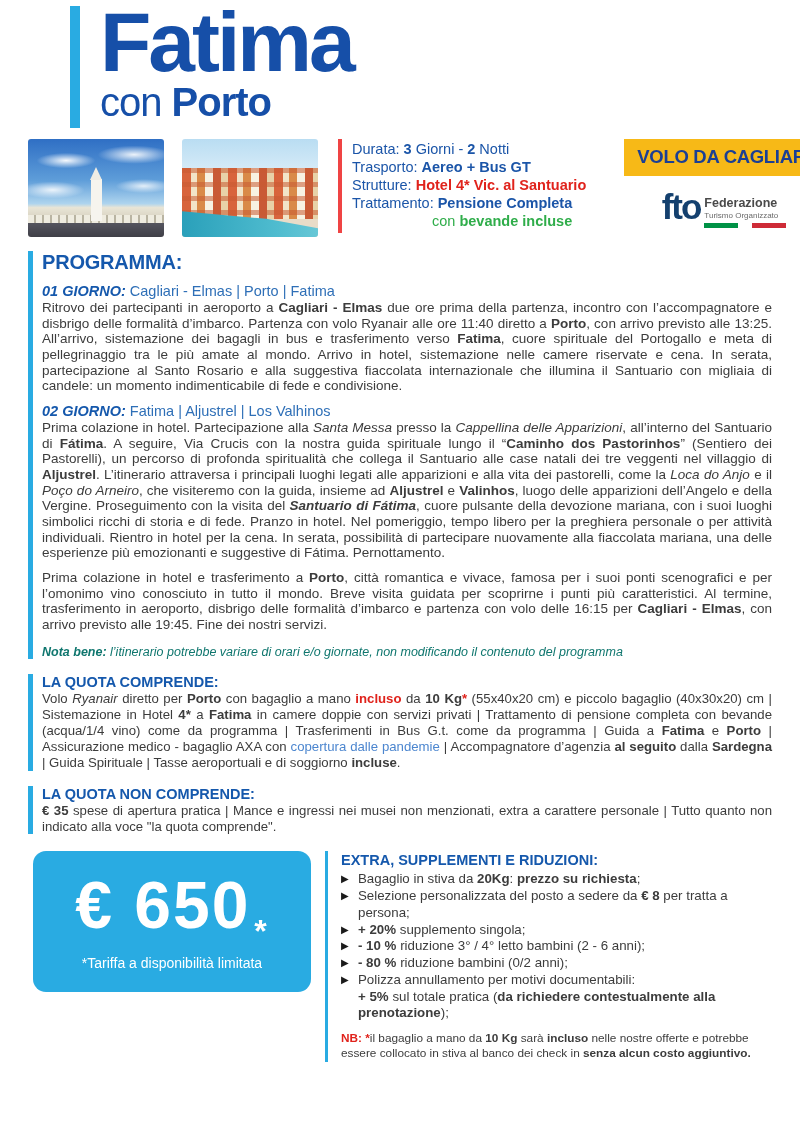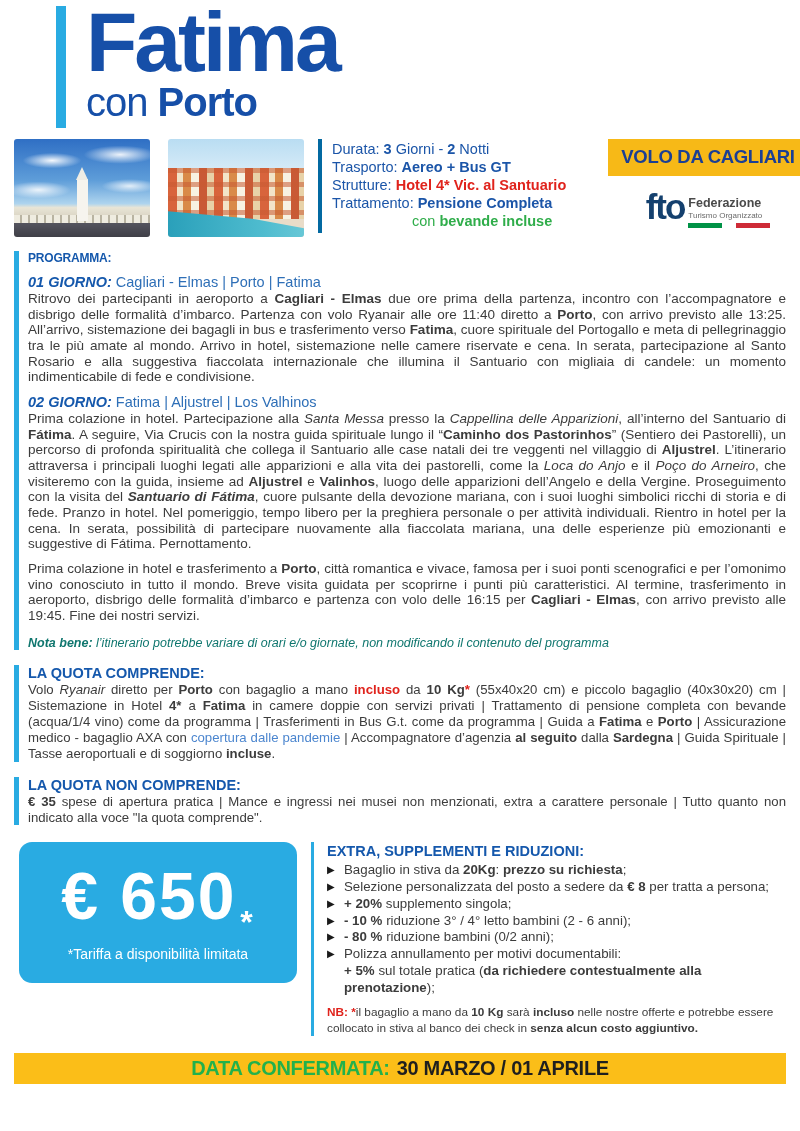--- a/index.html
+++ b/index.html
@@ -4,7 +4,7 @@
 <style>
   html,body{margin:0;padding:0;background:#fff;}
   body{width:800px;height:1131px;overflow:hidden;font-family:"Liberation Sans",sans-serif;-webkit-font-smoothing:antialiased;}
-  .page{position:relative;width:800px;height:1131px;padding:0 14px;box-sizing:border-box;}
+  .page{position:relative;width:800px;height:1131px;padding:0 28px;box-sizing:border-box;}
 
   
   .b{font-weight:700;}

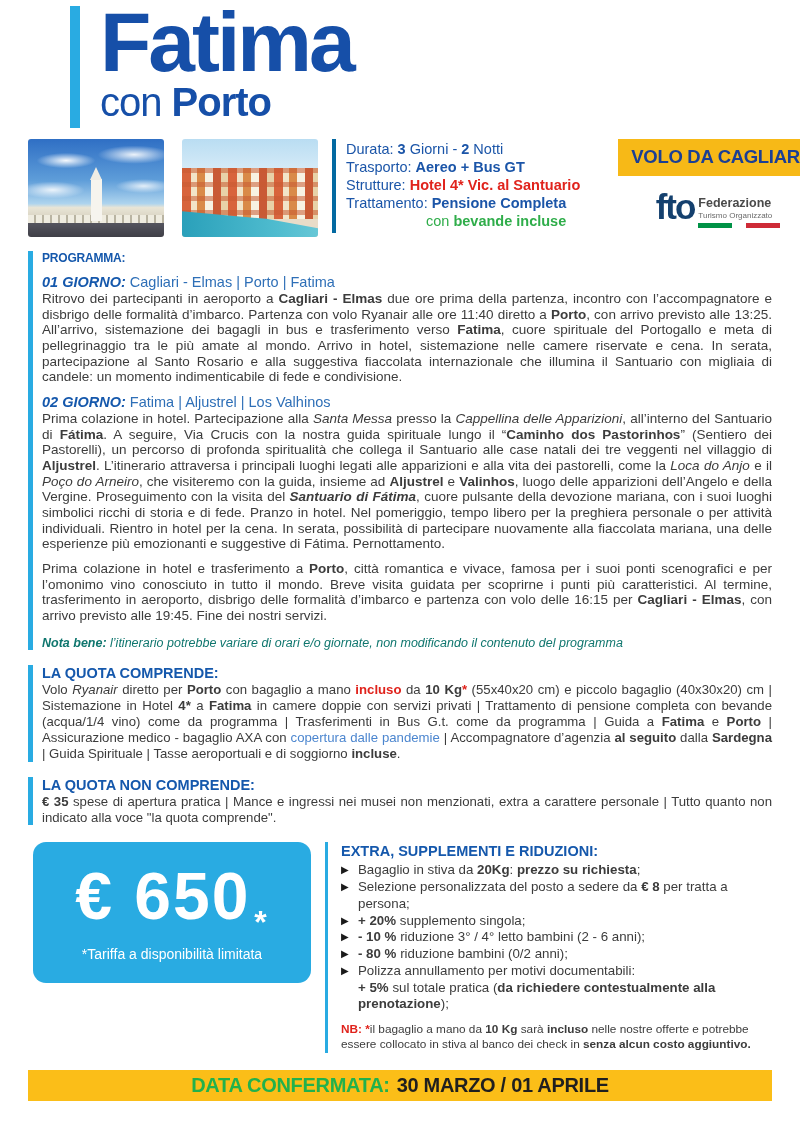--- a/index.html
+++ b/index.html
@@ -41,7 +41,7 @@
      repeating-linear-gradient(90deg,#d8643c 0 9px,#f2e4c8 9px 15px,#d98a48 15px 23px,#f7f2e3 23px 31px,#c95a36 31px 39px,#e8d2a8 39px 46px);}
   .p-river{position:absolute;left:0;bottom:0;width:100%;height:32%;background:linear-gradient(90deg,#2aa0ba,#4fbccf 70%,#67c7d6);clip-path:polygon(0 18%,62% 42%,100% 72%,100% 100%,0 100%);}
 
-  .trip-info{margin-left:14px;border-left:4px solid #0369a1;padding:2px 0 2px 10px;width:272px;flex:none;color:#1B55A8;font-size:14.5px;line-height:1.24;}
+  .trip-info{margin-left:20px;border-left:4px solid #ef4444;padding:2px 0 2px 10px;width:272px;flex:none;color:#1B55A8;font-size:14.5px;line-height:1.24;}
   .info-indent{padding-left:80px;}
 
   .right-col{margin-left:auto;margin-right:-22px;width:200px;flex:none;display:flex;flex-direction:column;}

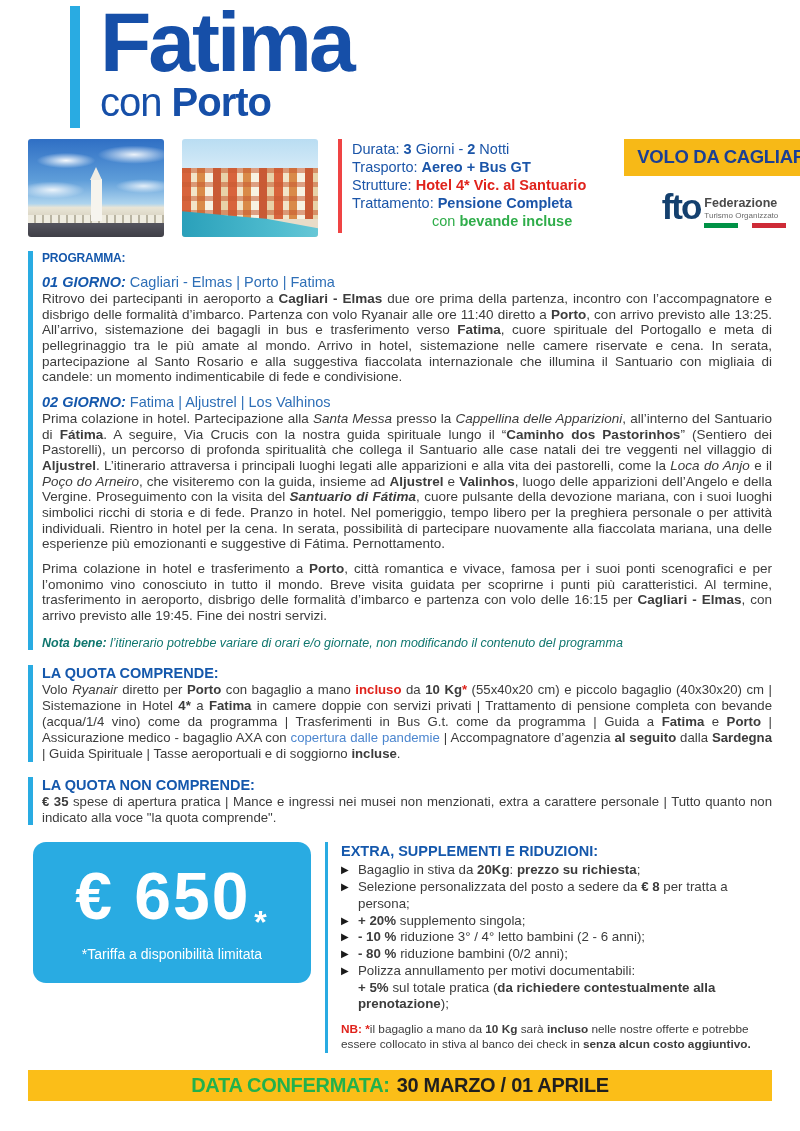--- a/index.html
+++ b/index.html
@@ -64,7 +64,7 @@
   .body-text{color:#3C3C3C;font-size:13.5px;line-height:1.16;text-align:justify;}
 
   .programma{margin-top:14px;}
-  .prog-heading{font-size:12px;letter-spacing:-.2px;}
+  .prog-heading{font-size:20px;letter-spacing:-.2px;}
   .day{margin-top:9px;}
   .day-head{font-size:14.5px;margin-bottom:1px;}
   .day-label{color:#1558AC;font-weight:700;font-style:italic;}

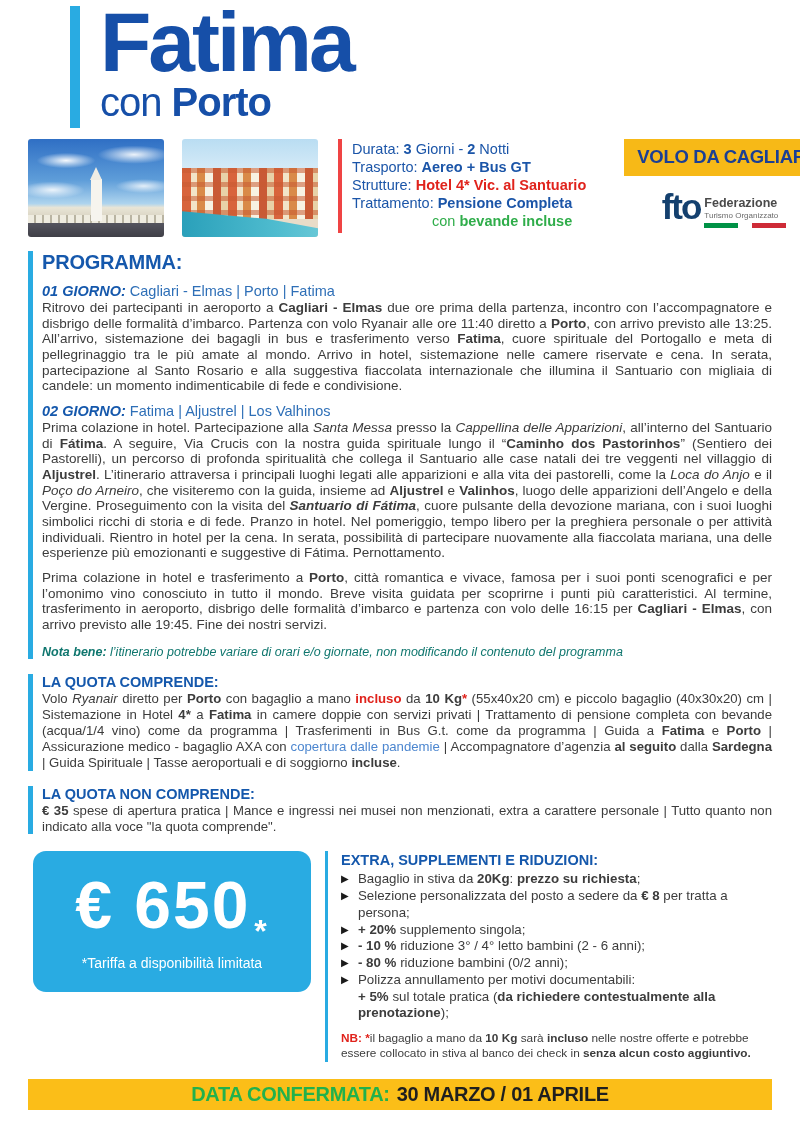--- a/index.html
+++ b/index.html
@@ -219,10 +219,6 @@
     </div>
   </div>
 
-  <div class="confirmed">
-    <span class="confirmed-label">DATA CONFERMATA:</span>
-    <span class="confirmed-dates">30 MARZO / 01 APRILE</span>
-  </div>
 
 </div>
 

